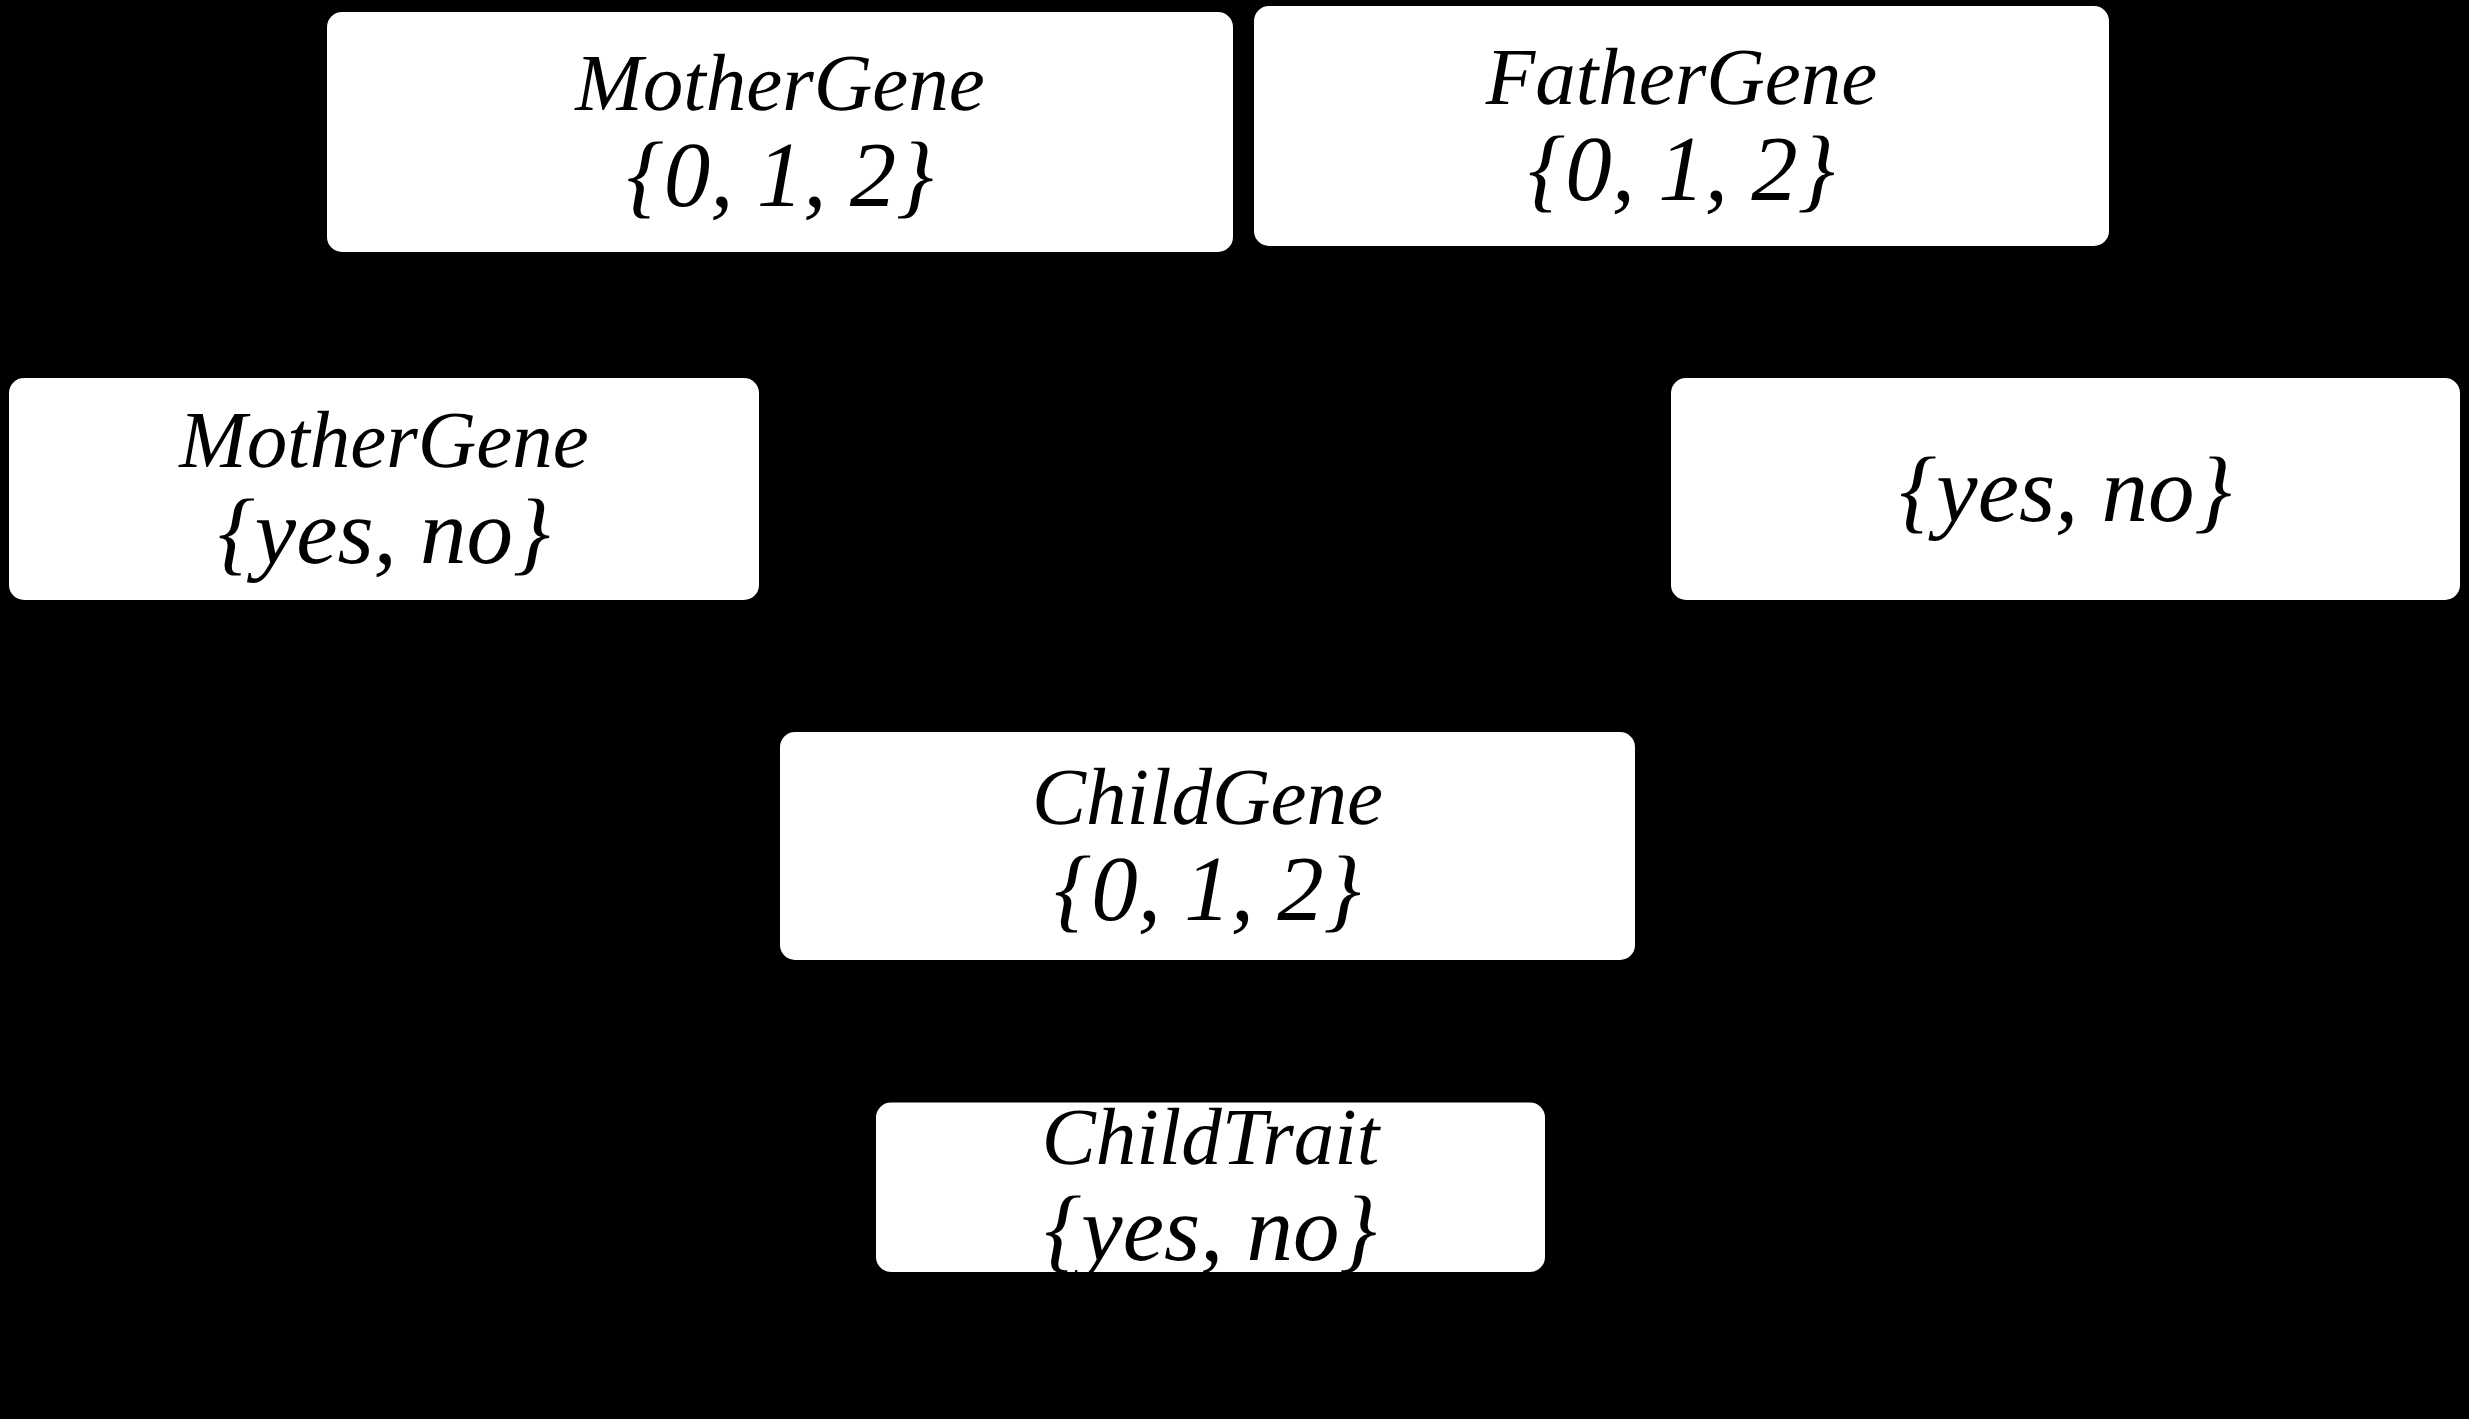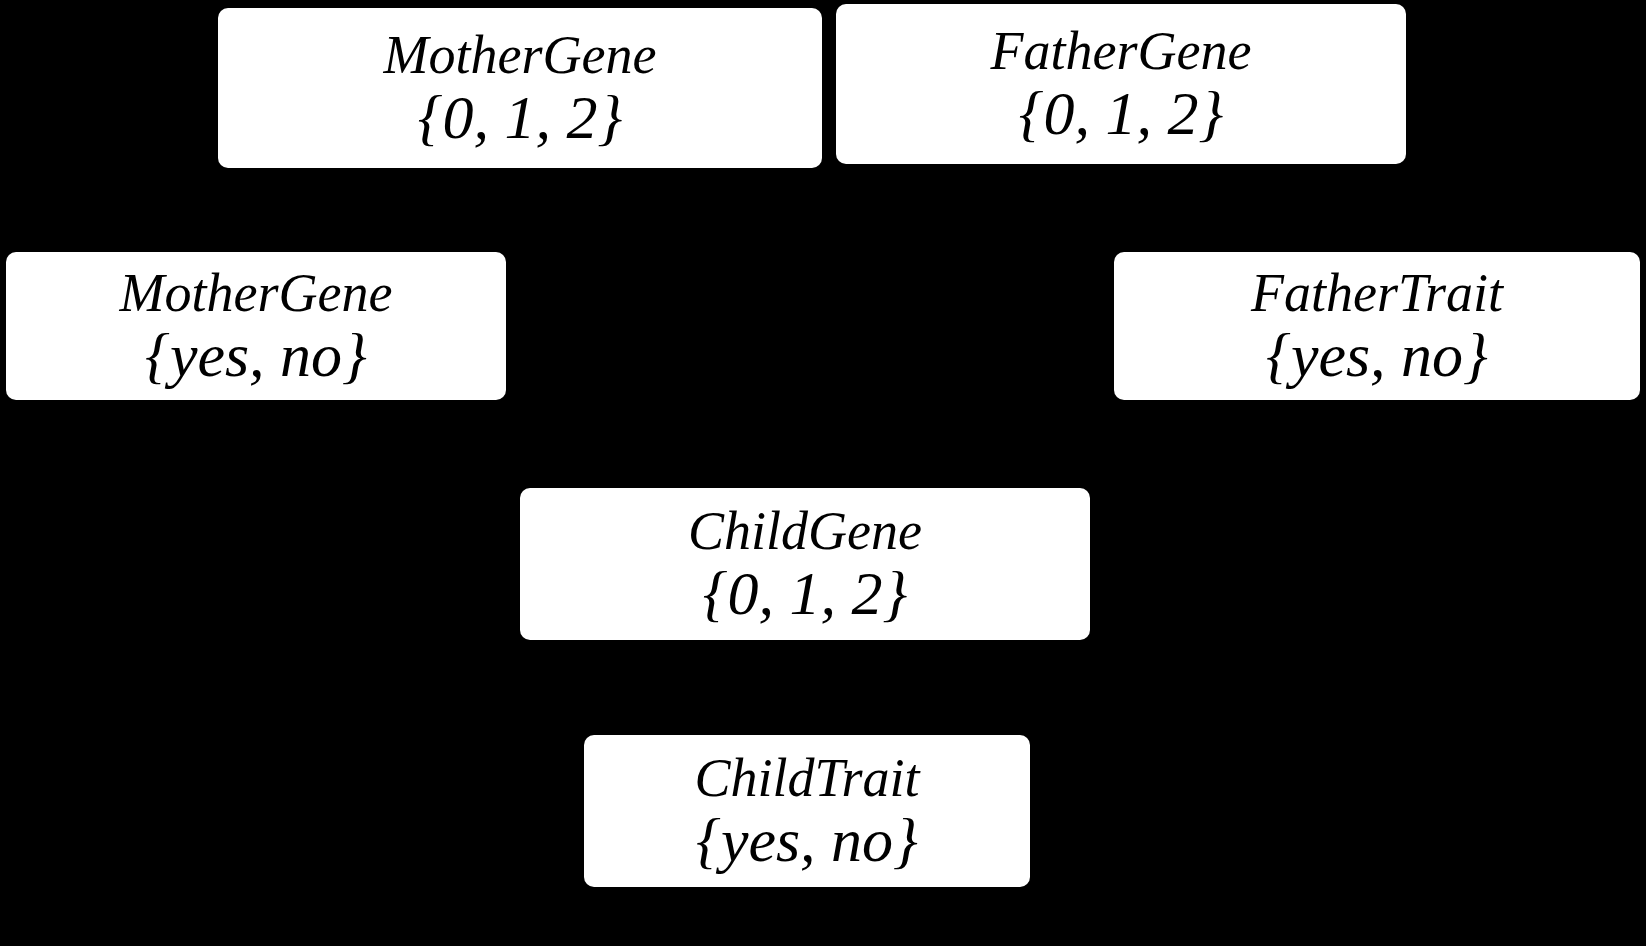--- a/index.html
+++ b/index.html
@@ -87,7 +87,6 @@
   </div>
 
   <div class="node" id="node-father-trait">
-    <span class="line name">FatherTrait</span>
     <span class="line domain">{yes, no}</span>
   </div>
 

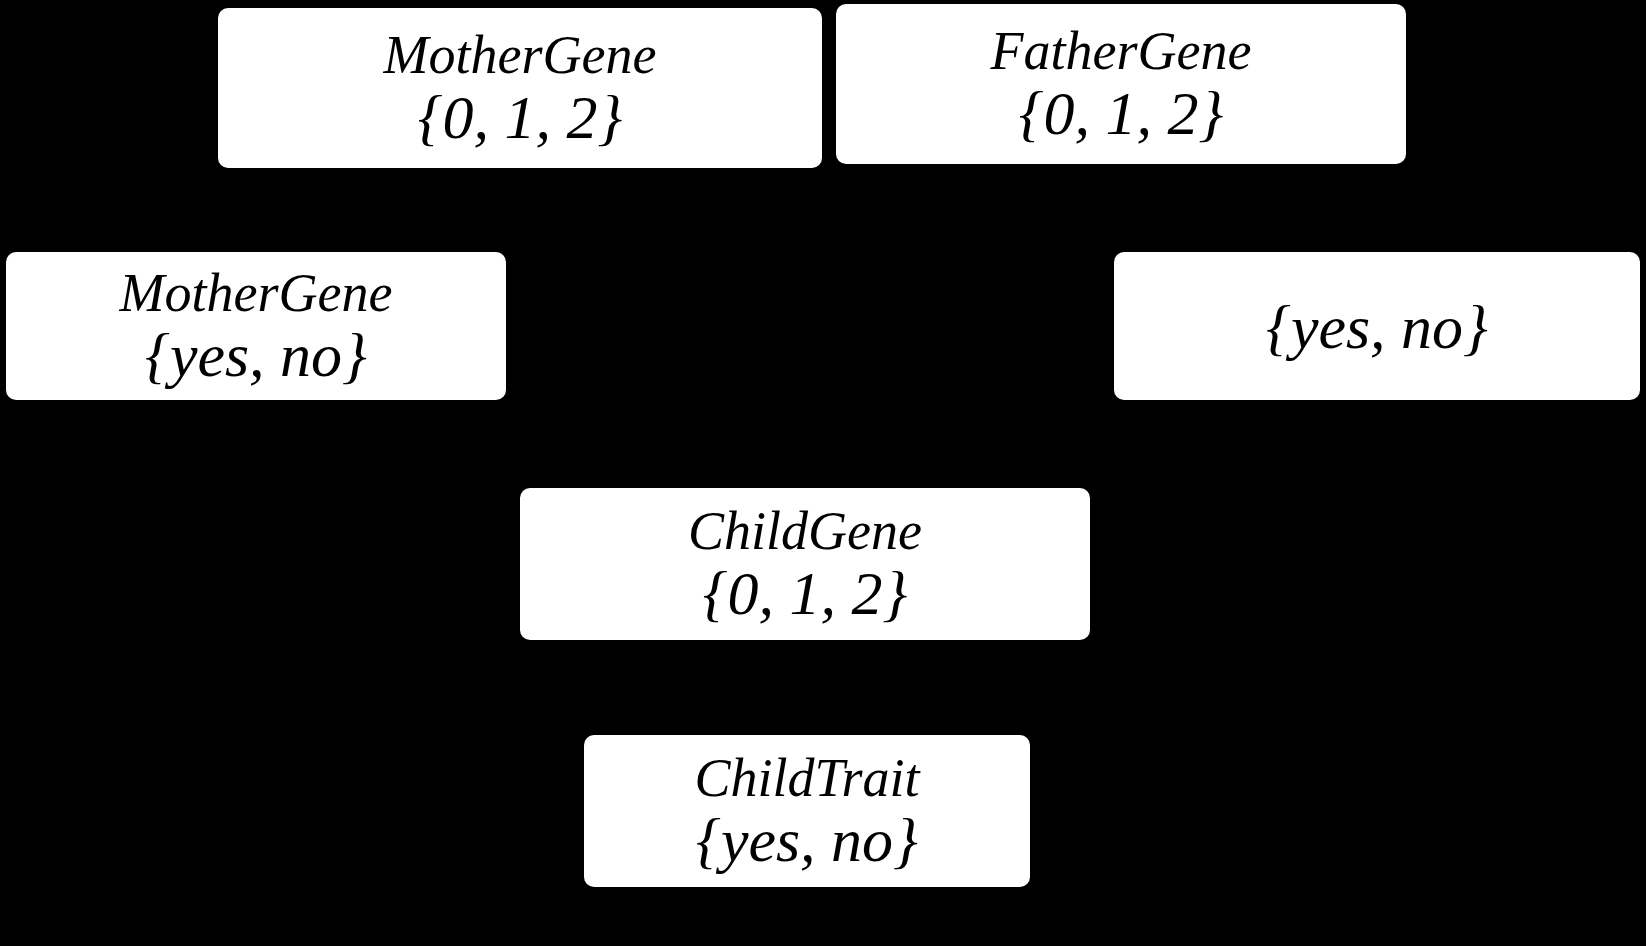--- a/index.html
+++ b/index.html
@@ -64,7 +64,7 @@
   #node-mother-trait { left:   6px; top: 252px; width: 500px; height: 148px; }
   #node-father-trait { left:1114px; top: 252px; width: 526px; height: 148px; }
   #node-child-gene   { left: 520px; top: 488px; width: 570px; height: 152px; }
-  #node-child-trait  { left: 584px; top: 735px; width: 446px; height: 152px; }
+  #node-child-trait  { left: 584px; top: 735px; width: 446px; height: 113px; }
 </style>
 </head>
 <body>

